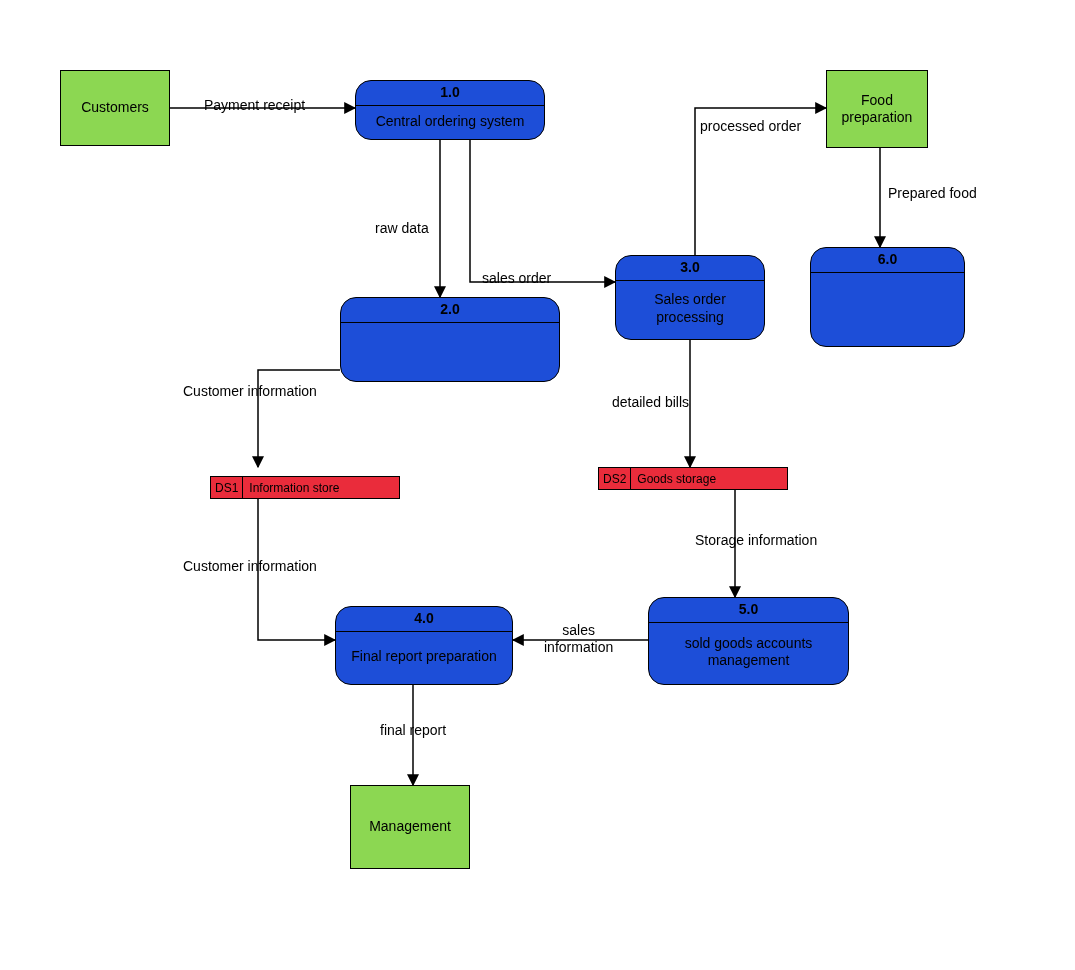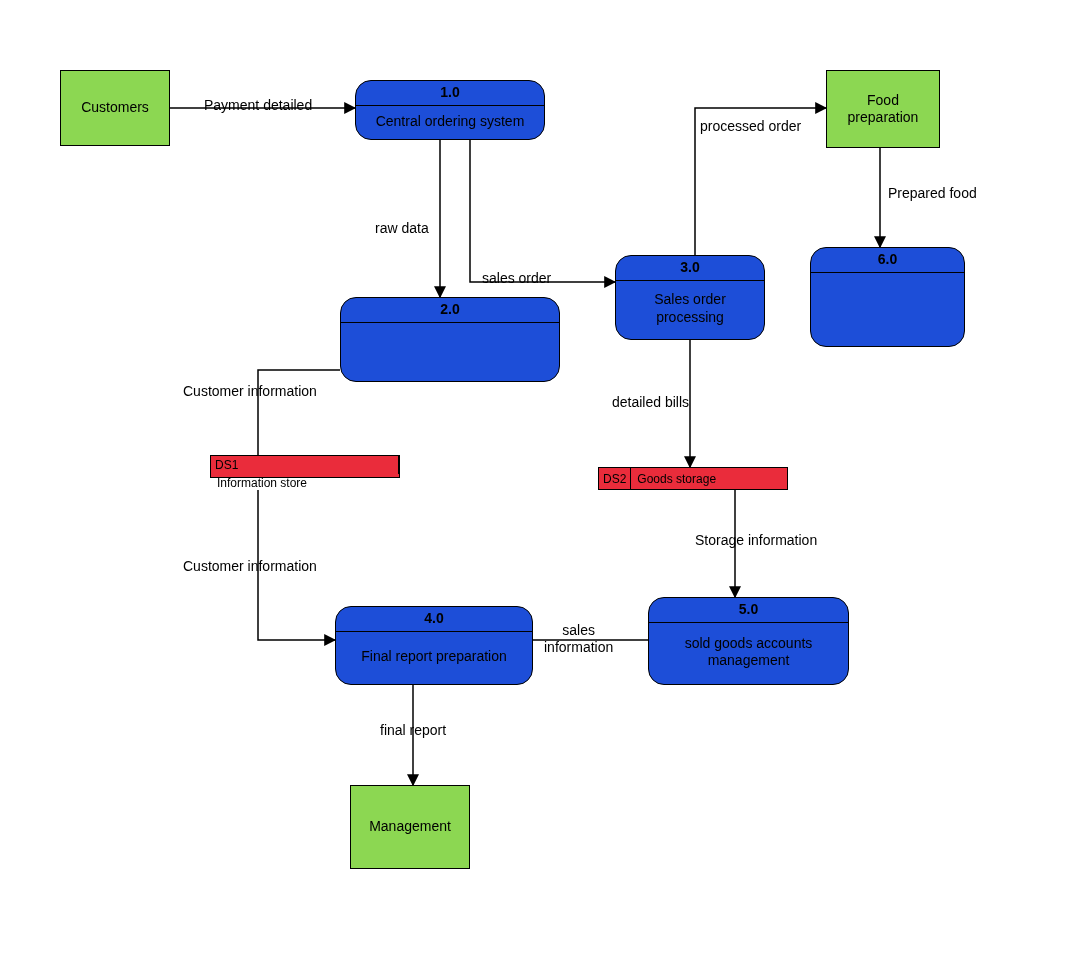--- a/index.html
+++ b/index.html
@@ -179,7 +179,7 @@
     <div class="ds-name">Goods storage</div>
   </div>
 
-  <div class="edge-label" style="left:204px; top:97px;">Payment detailed</div>
+  <div class="edge-label" style="left:204px; top:97px;">Payment receipt</div>
   <div class="edge-label" style="left:375px; top:220px;">raw data</div>
   <div class="edge-label" style="left:482px; top:270px;">sales order</div>
   <div class="edge-label" style="left:183px; top:383px;">Customer information</div>

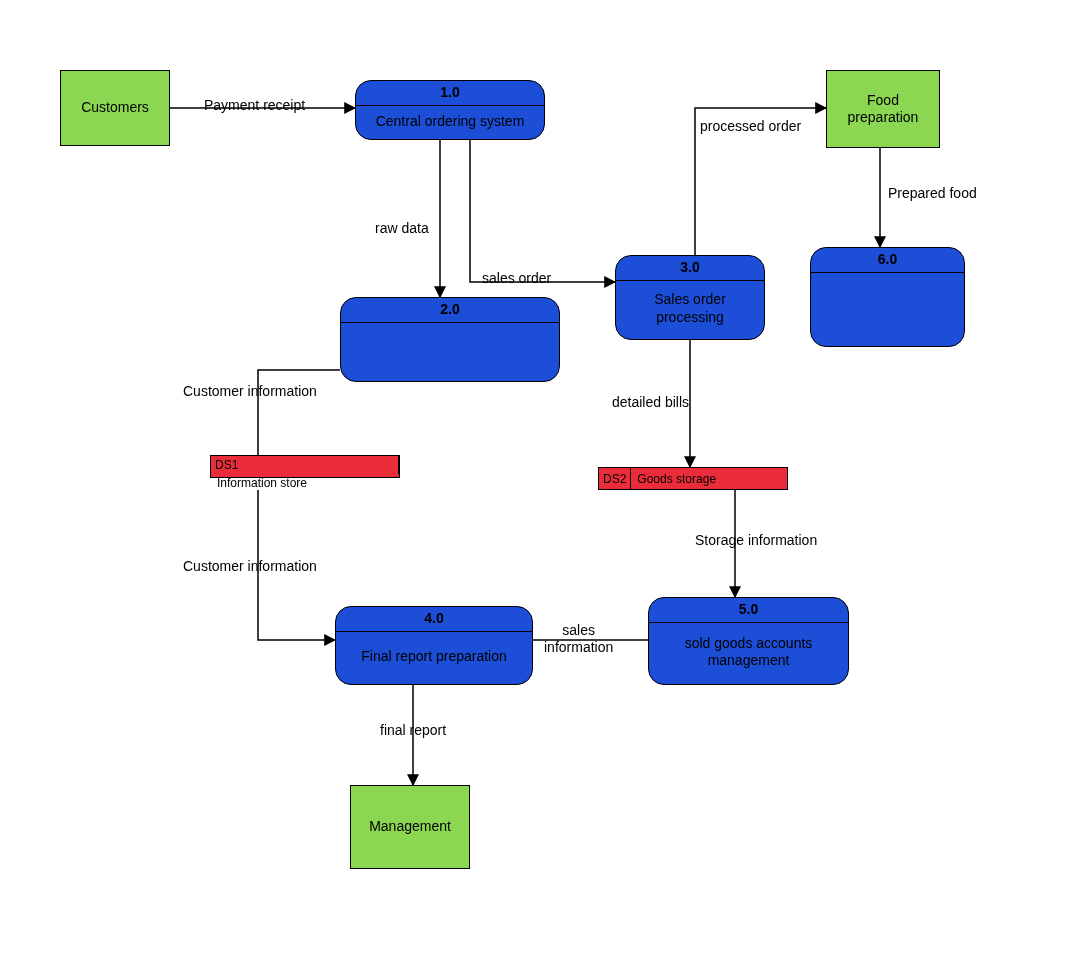--- a/index.html
+++ b/index.html
@@ -130,7 +130,7 @@
     <span>Customers</span>
   </div>
 
-  <div class="node entity" style="left:826px; top:70px; width:114px; height:78px;">
+  <div class="node entity" style="left:826px; top:70px; width:102px; height:78px;">
     <span style="white-space:pre;">Food
 preparation</span>
   </div>

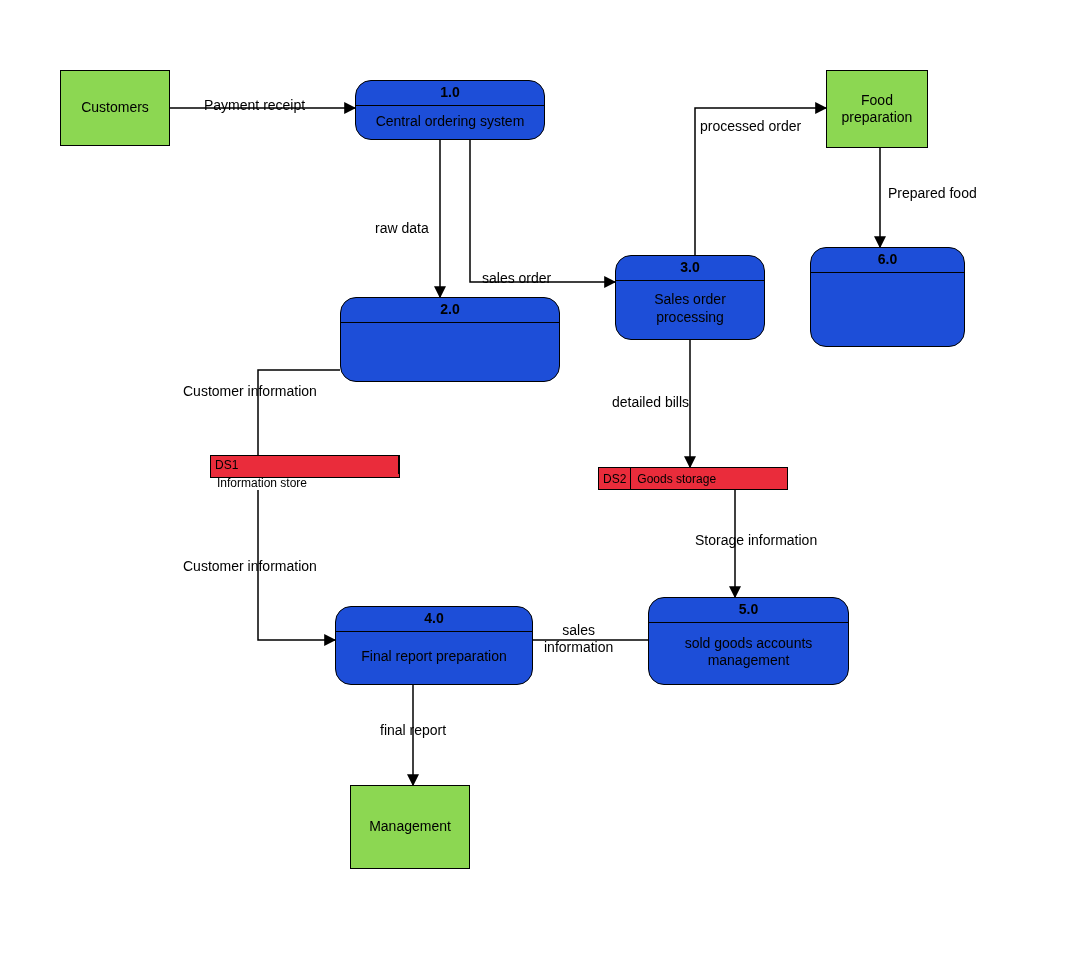--- a/index.html
+++ b/index.html
@@ -169,7 +169,7 @@
     <div class="p-num">6.0</div>
   </div>
 
-  <div class="datastore" style="left:210px; top:455px; width:190px; height:23px;flex-direction:column;">
+  <div class="datastore" style="left:210px; top:476px; width:190px; height:23px;">
     <div class="ds-id">DS1</div>
     <div class="ds-name">Information store</div>
   </div>

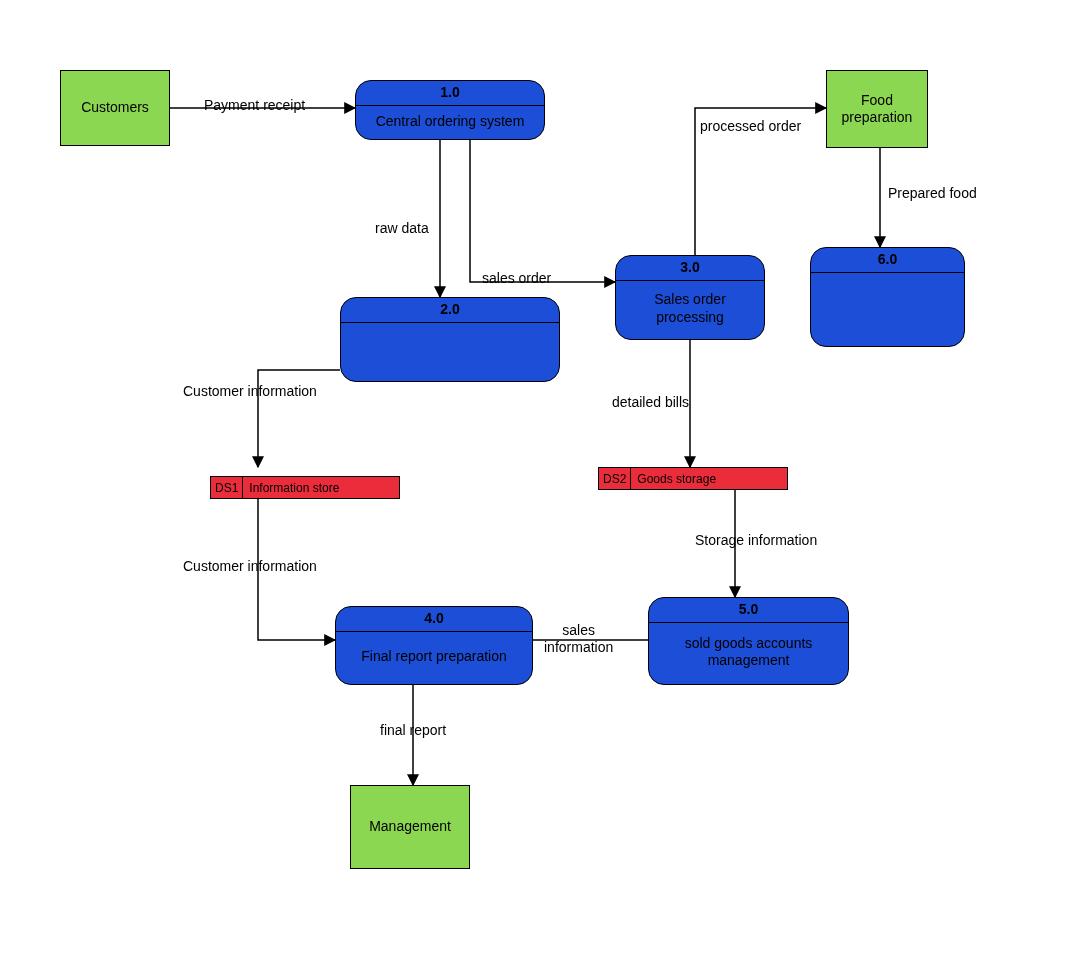--- a/index.html
+++ b/index.html
@@ -154,7 +154,7 @@
 processing</div>
   </div>
 
-  <div class="node process" style="left:335px; top:606px; width:198px; height:79px;align-items:flex-end;">
+  <div class="node process" style="left:335px; top:606px; width:178px; height:79px;align-items:flex-end;">
     <div class="p-num">4.0</div>
     <div class="p-name">Final report preparation</div>
   </div>

